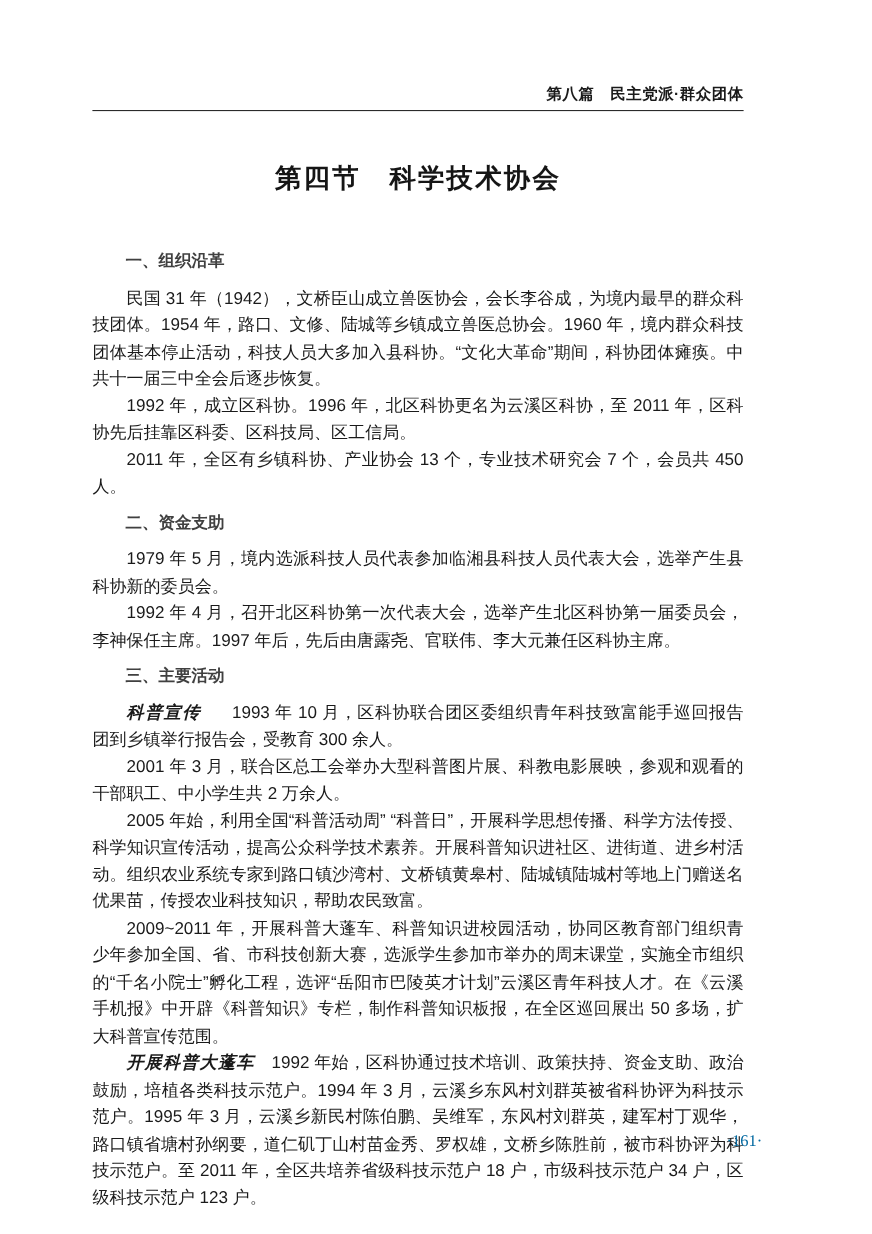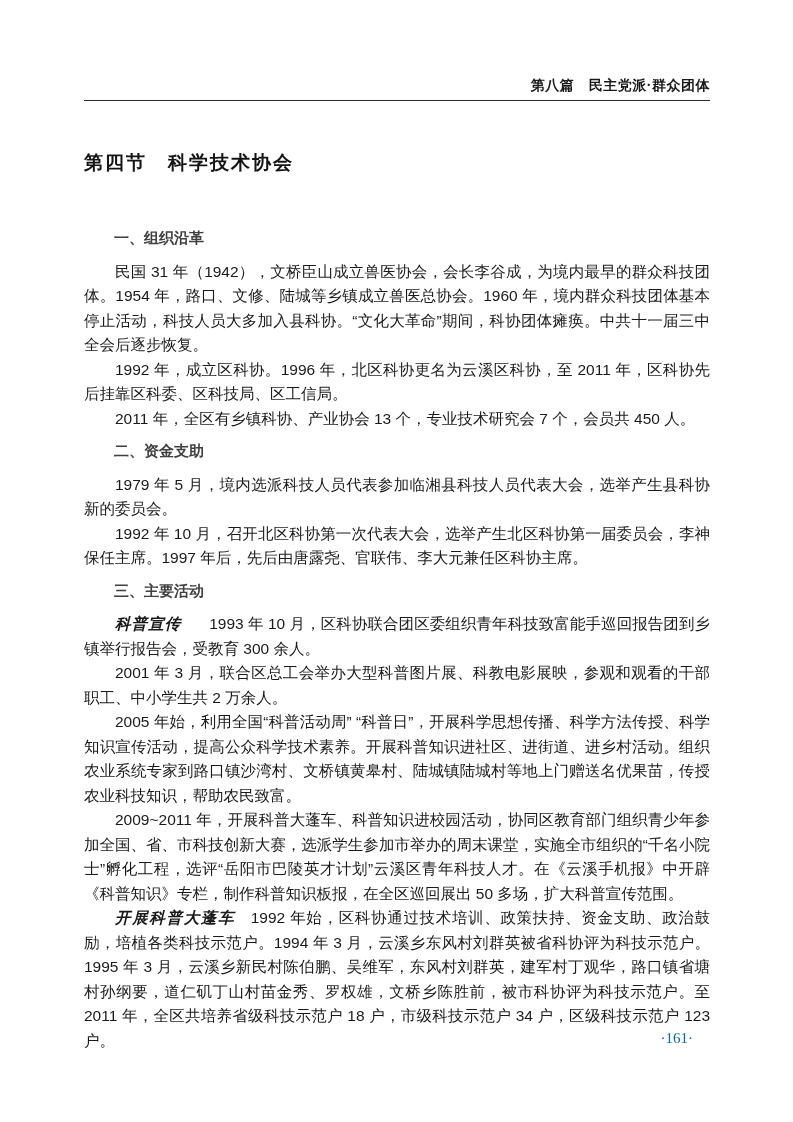--- a/index.html
+++ b/index.html
@@ -14,7 +14,7 @@
     margin: 0 auto;
     background: #ffffff;
     box-sizing: border-box;
-    padding: 76px 83px 0 84px;
+    padding: 76px 117px 0 84px;
     color: #1a1a1a;
     overflow: hidden;
   }

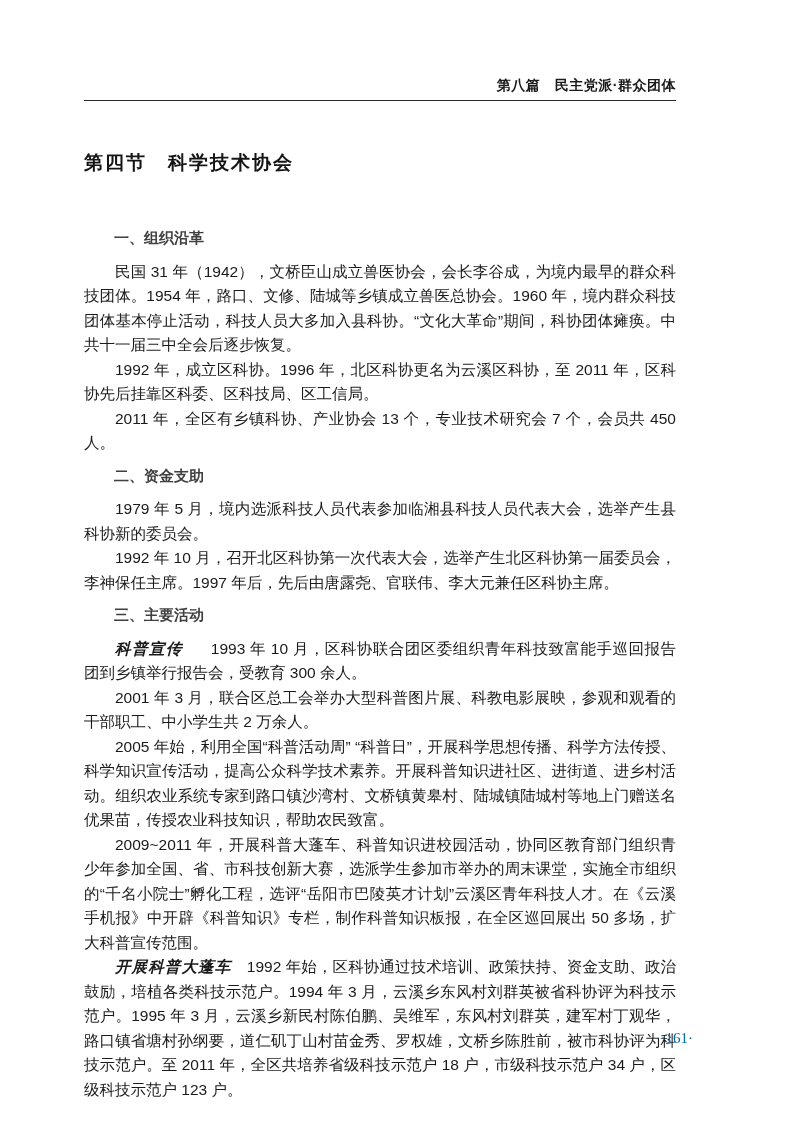--- a/index.html
+++ b/index.html
@@ -34,9 +34,10 @@
   }
   .chapter-title {
     margin-top: 46px;
+    text-align: center;
     font-family: "Liberation Sans", "DejaVu Sans", sans-serif;
     font-weight: bold;
-    font-size: 19px;
+    font-size: 24px;
     line-height: 32px;
     letter-spacing: 2px;
     color: #151515;

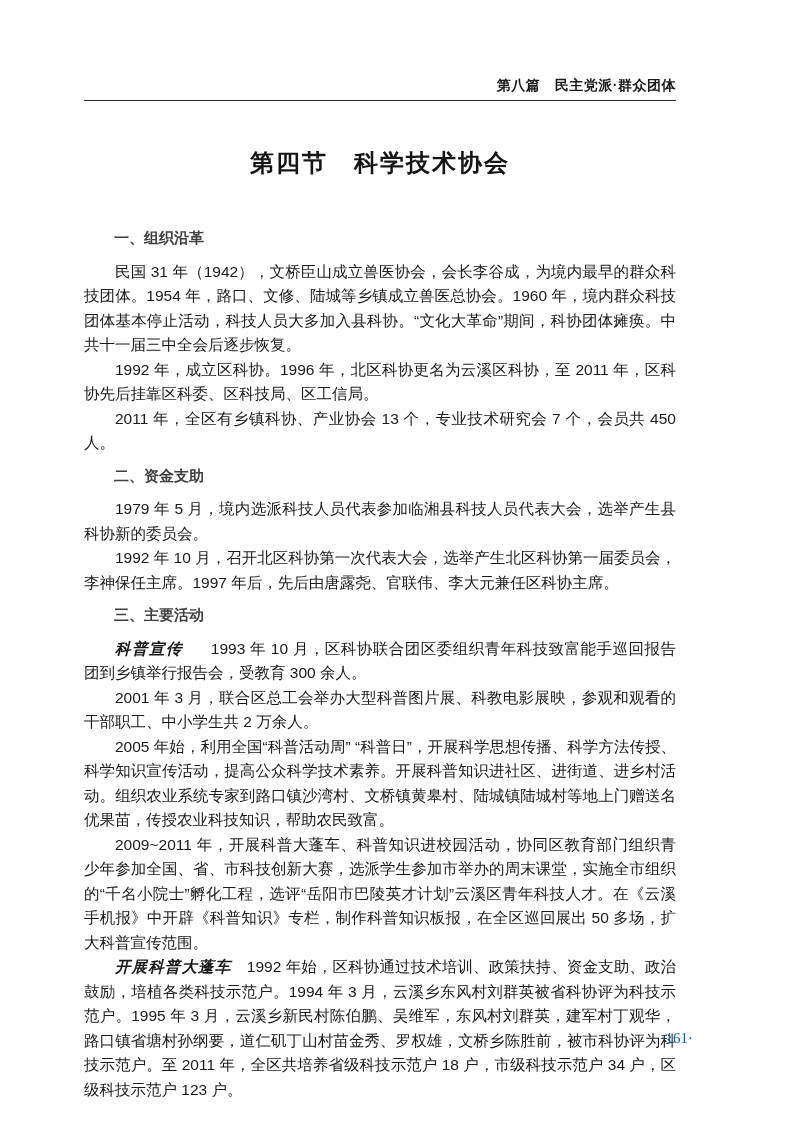--- a/index.html
+++ b/index.html
@@ -103,7 +103,7 @@
   <div class="section">
     <div class="section-heading">二、资金支助</div>
     <p class="body-para"><span>1979 年 5 月，境内选派科技人员代表参加临湘县科技人员代表大会，选举产生县科协新的委员会。</span></p>
-    <p class="body-para"><span>1992 年 10 月，召开北区科协第一次代表大会，选举产生北区科协第一届委员会，李神保任主席。1997 年后，先后由唐露尧、官联伟、李大元兼任区科协主席。</span></p>
+    <p class="body-para"><span>1992 年 4 月，召开北区科协第一次代表大会，选举产生北区科协第一届委员会，李神保任主席。1997 年后，先后由唐露尧、官联伟、李大元兼任区科协主席。</span></p>
   </div>
 
   <div class="section">

